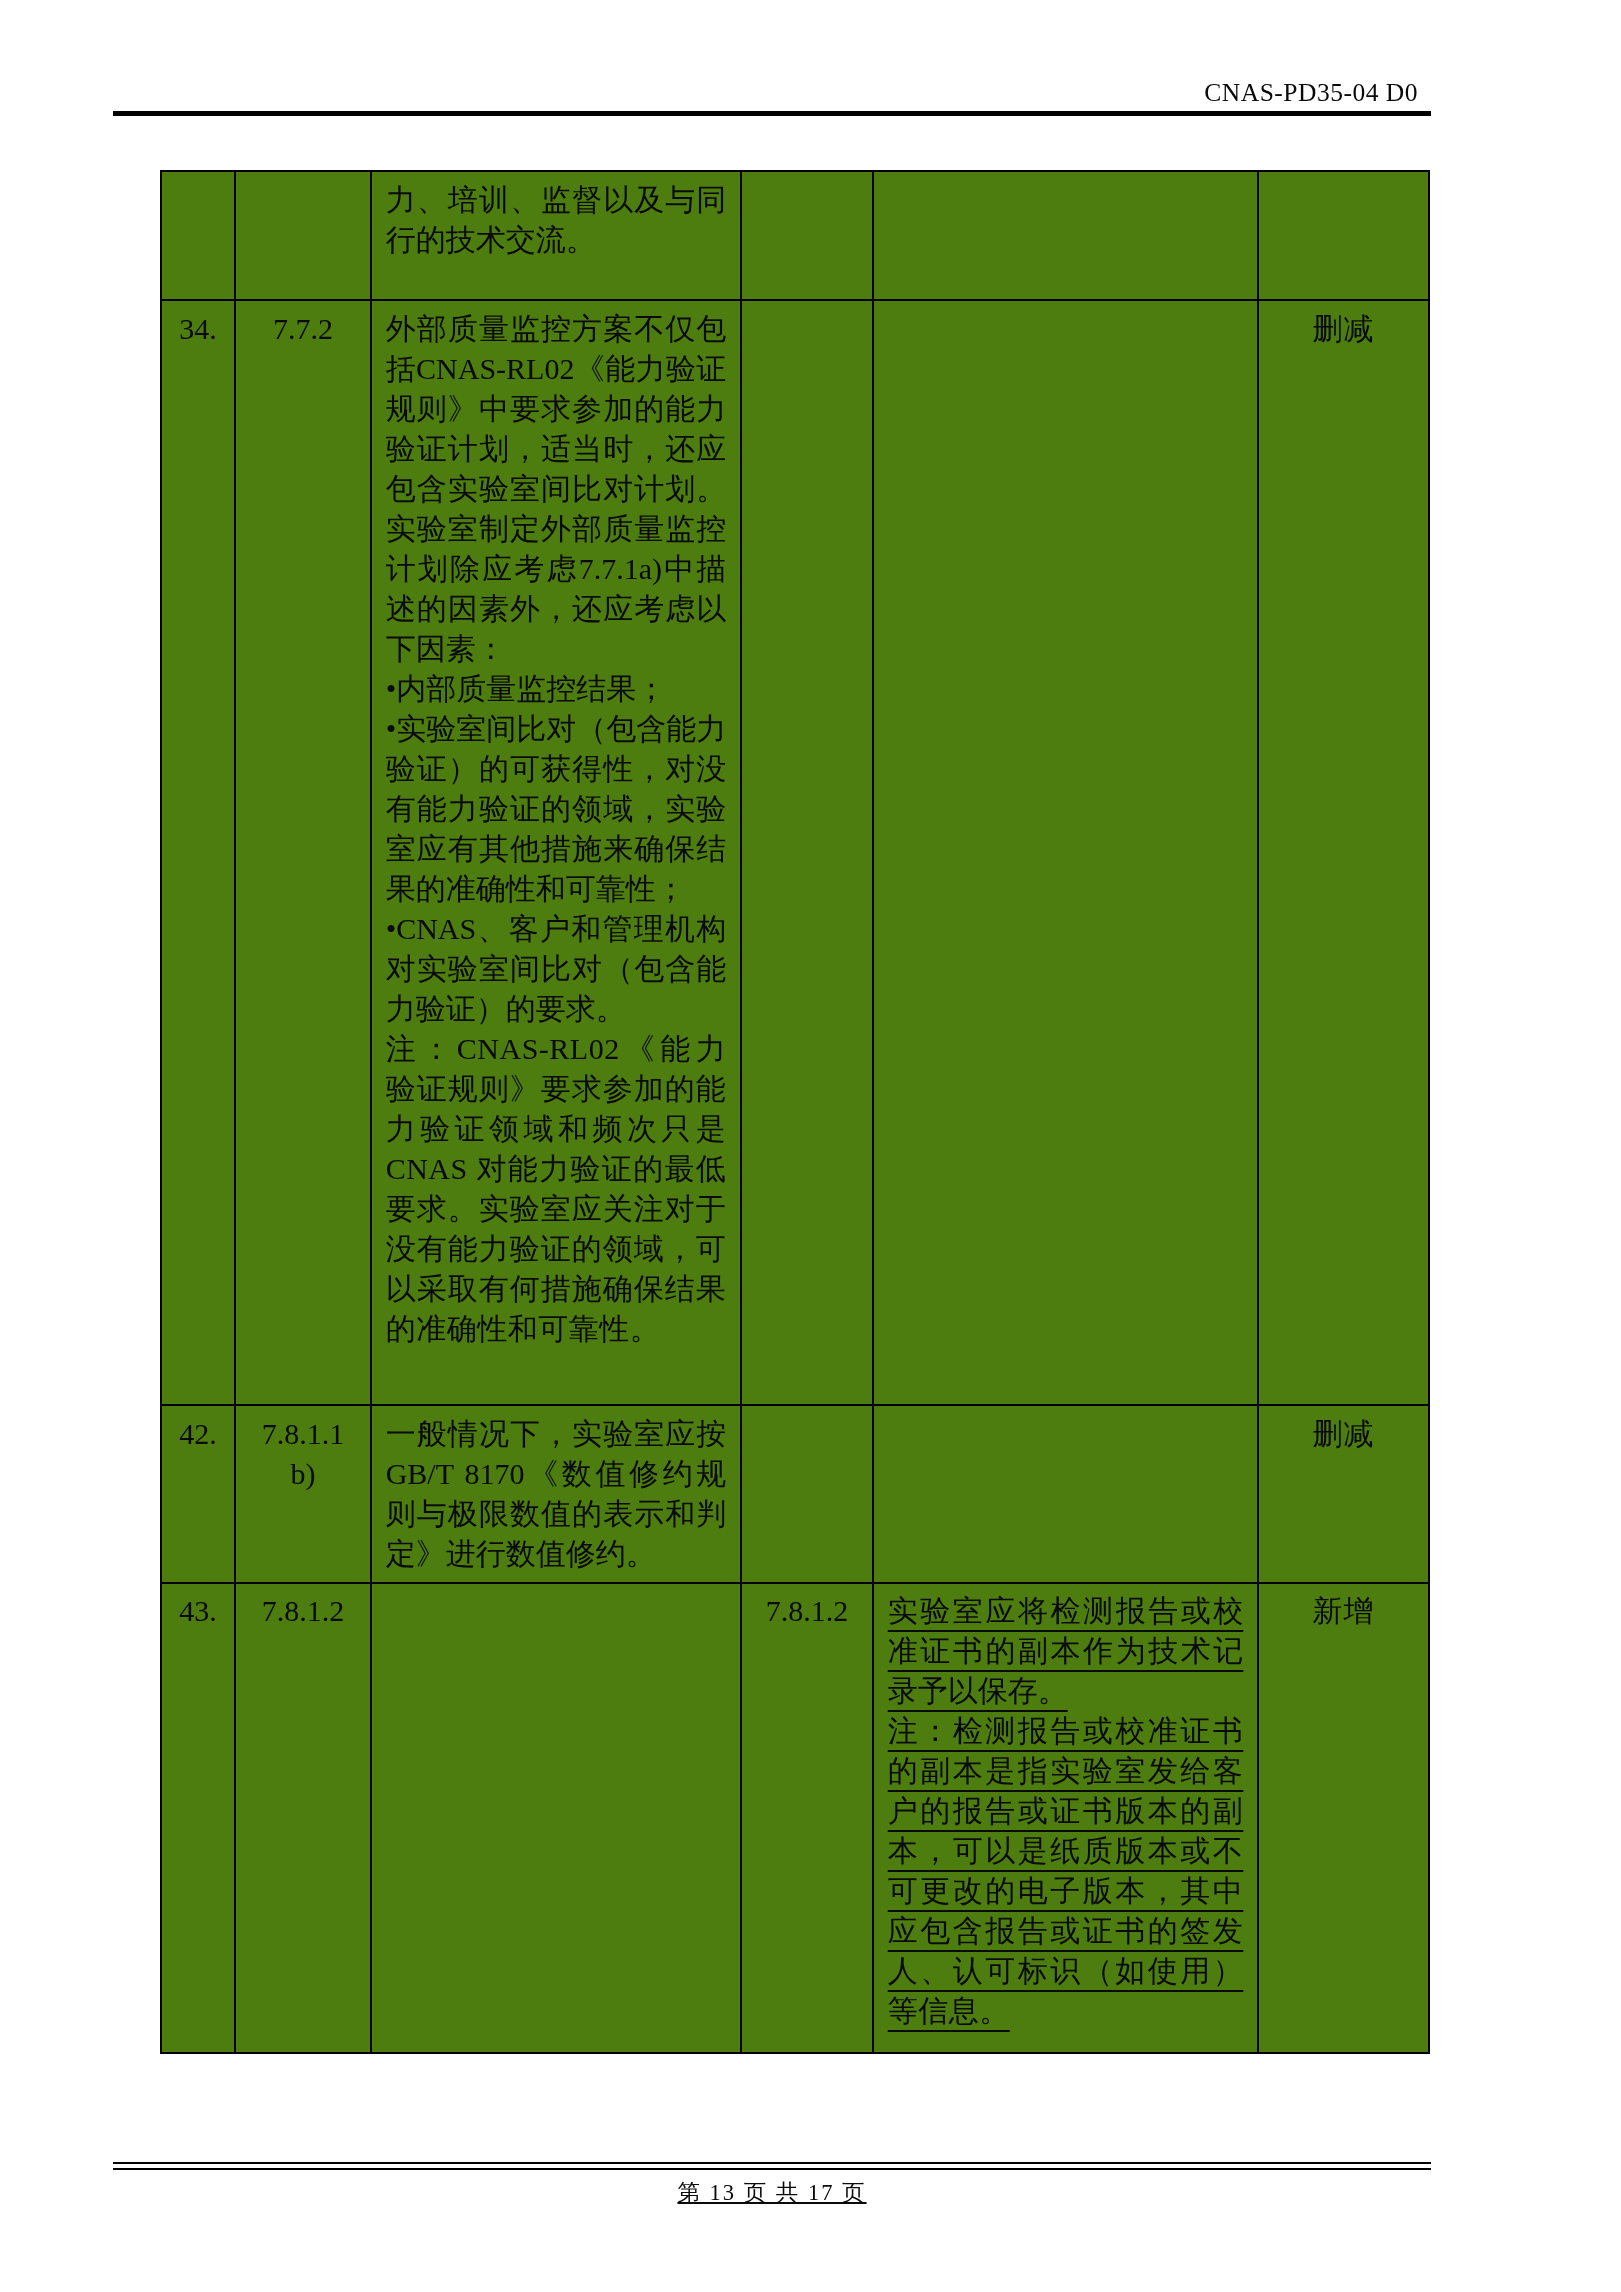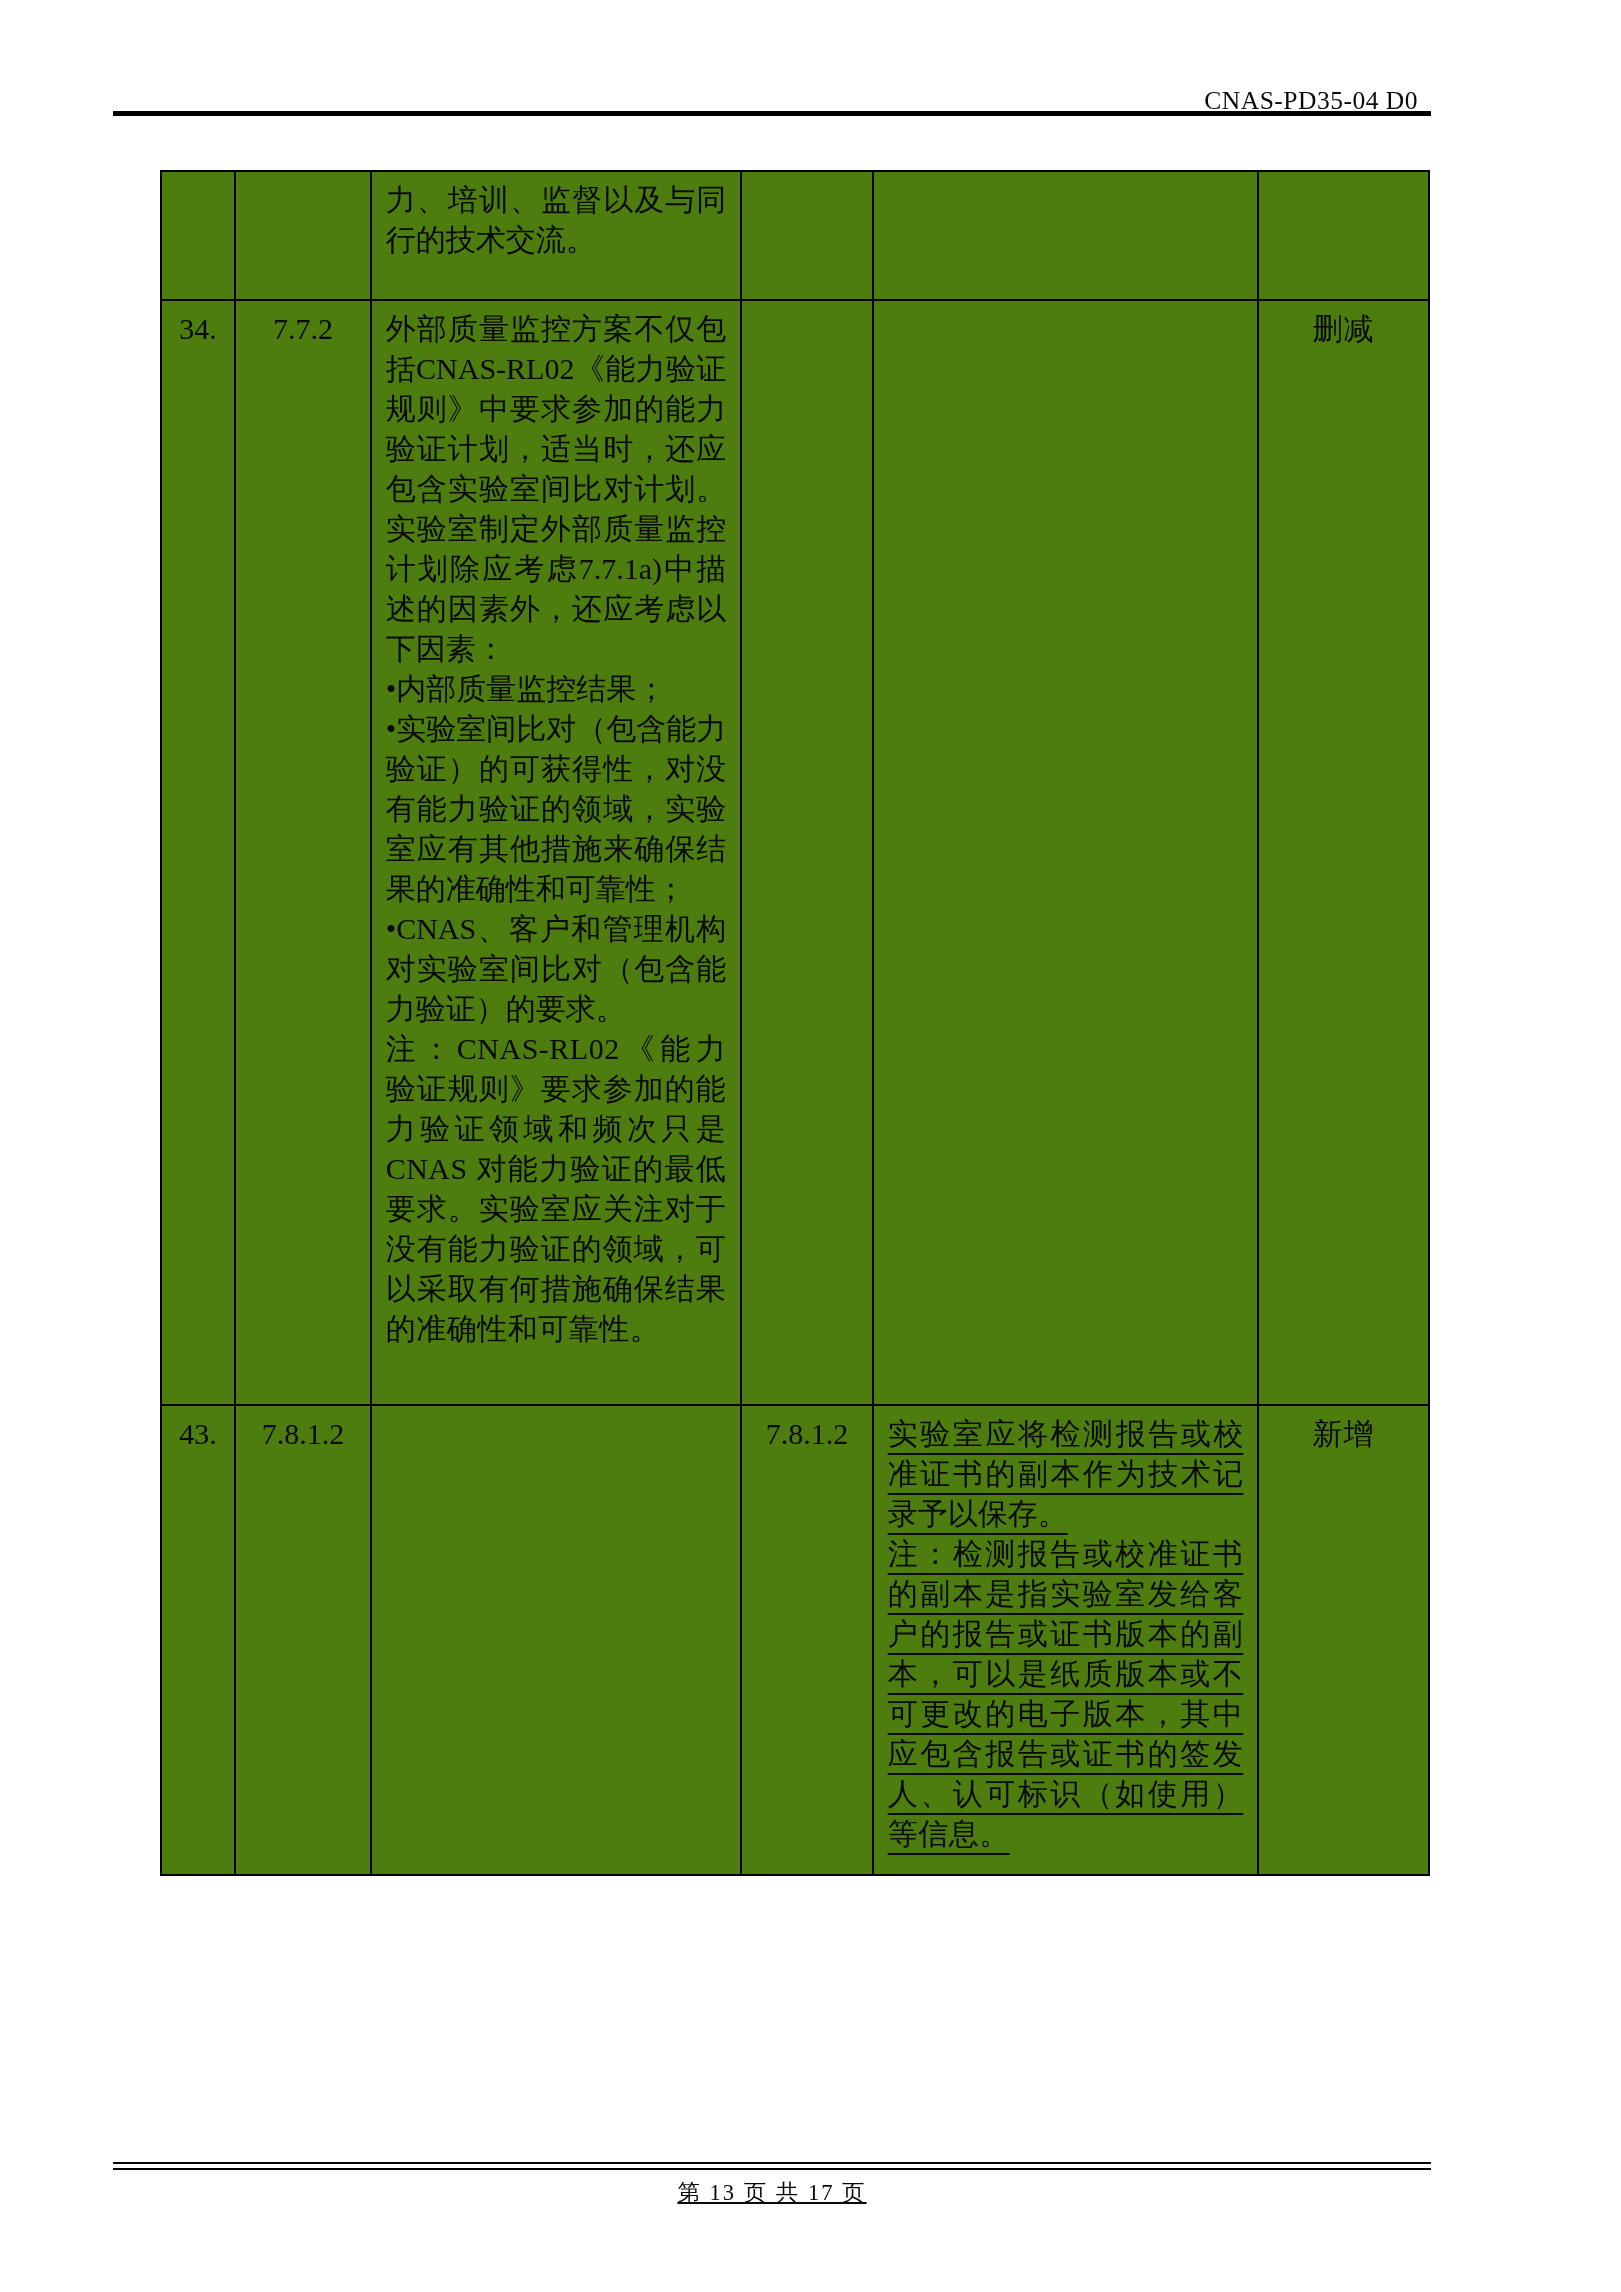--- a/index.html
+++ b/index.html
@@ -12,7 +12,7 @@
     overflow:hidden;
   }
   .doc-code{
-    position:absolute;top:86px;left:0;width:1418px;
+    position:absolute;top:78px;left:0;width:1418px;
     text-align:right;font-size:25.5px;line-height:29px;
     letter-spacing:0.5px;
   }

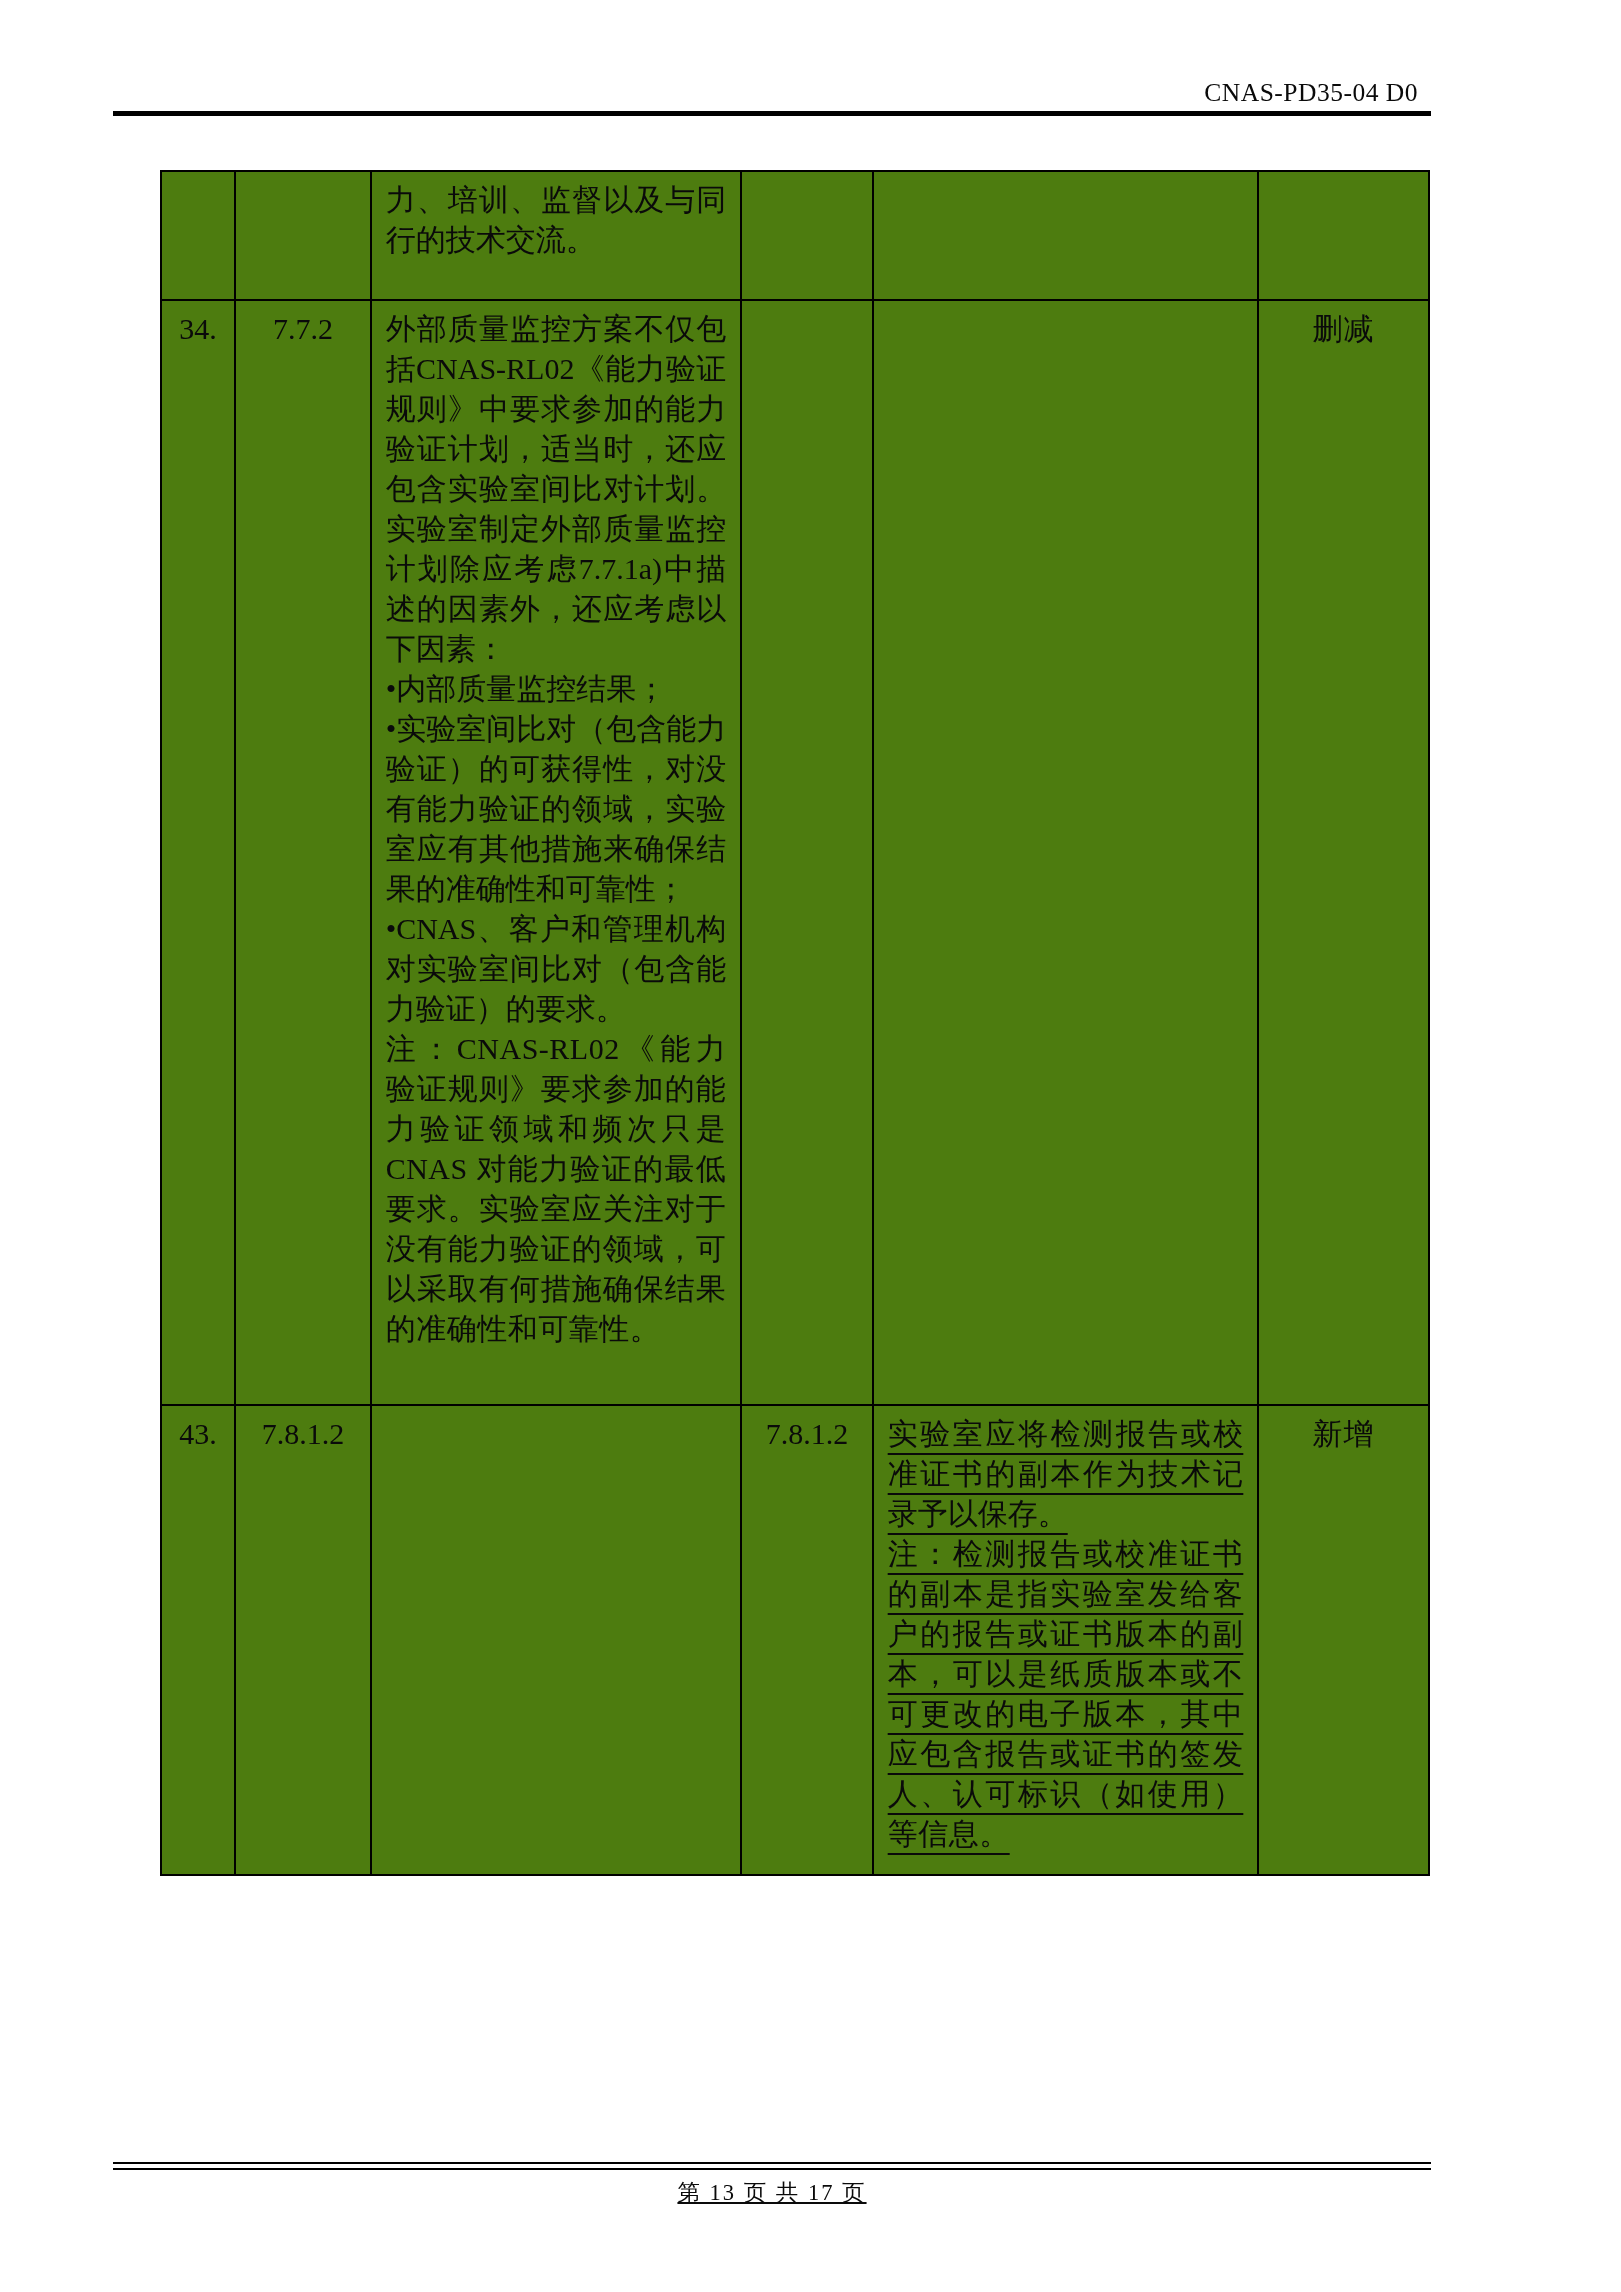--- a/index.html
+++ b/index.html
@@ -108,6 +108,16 @@
         <td class="c-change">删减</td>
       </tr>
 
+      <tr class="r2">
+        <td class="c-no">42.</td>
+        <td class="c-clause">7.8.1.1 b)</td>
+        <td class="c-text">
+          <div class="para">一般情况下，实验室应按GB/T 8170《数值修约规则与极限数值的表示和判定》进行数值修约。</div>
+        </td>
+        <td class="c-clause"></td>
+        <td class="c-text"></td>
+        <td class="c-change">删减</td>
+      </tr>
 
       <tr class="r3">
         <td class="c-no">43.</td>

